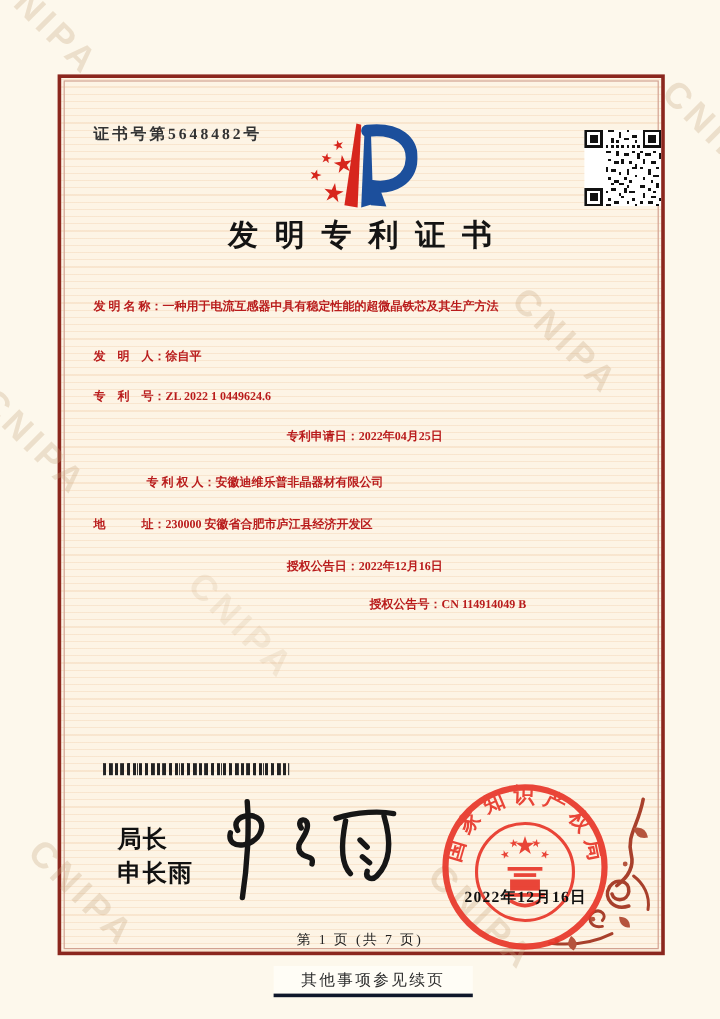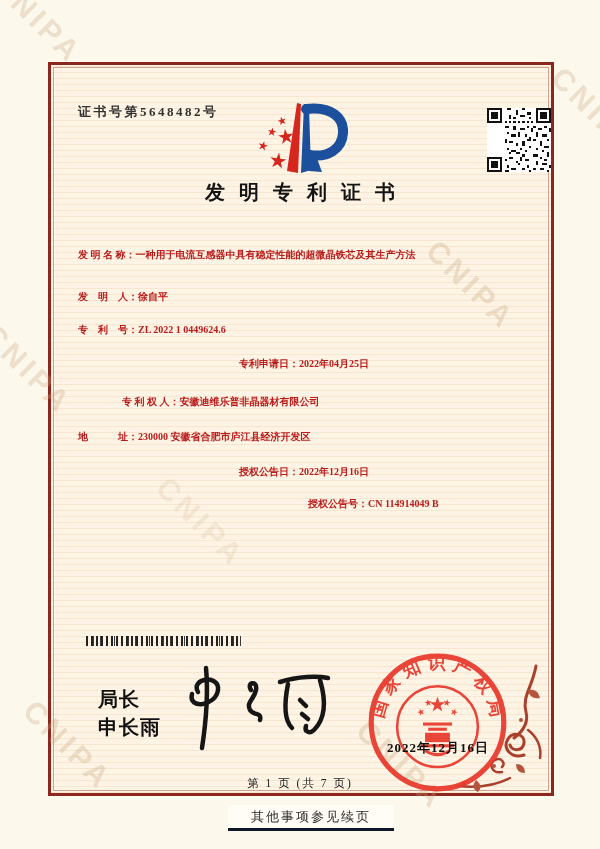--- a/index.html
+++ b/index.html
@@ -39,7 +39,7 @@
   .qr{position:absolute;left:487px;top:108px;z-index:3;}
   .doc-title{
     position:absolute;left:0;right:0;top:179px;z-index:3;
-    text-align:center;font-size:20px;font-weight:bold;color:#141414;
+    text-align:center;font-size:25px;font-weight:bold;color:#141414;
     letter-spacing:14px;text-indent:14px;
   }
   

